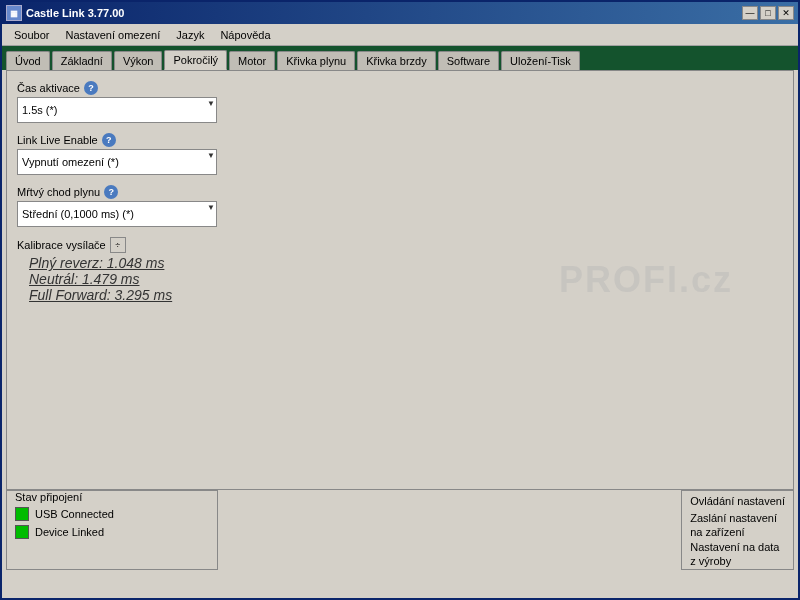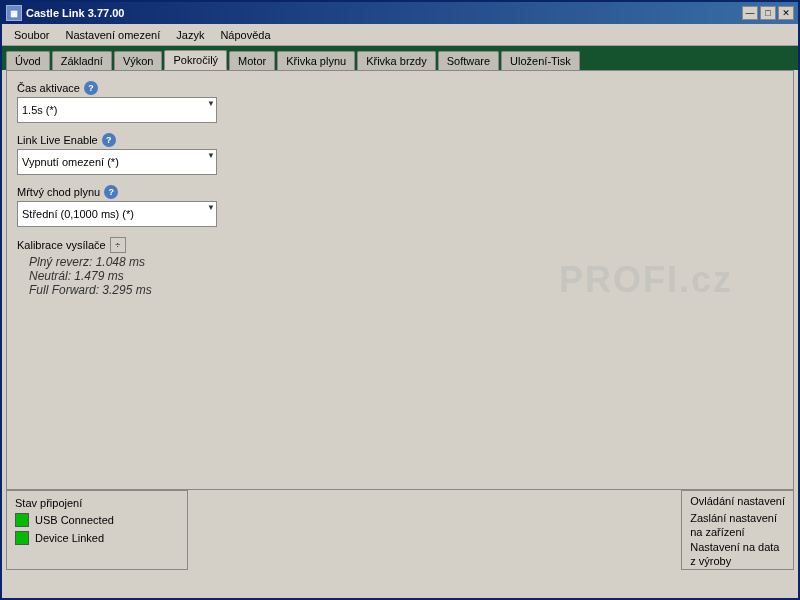--- a/index.html
+++ b/index.html
@@ -182,8 +182,9 @@
     }
     .kalibrace-value {
       font-style: italic;
-      font-size: 12px;
+      font-size: 14px;
       color: #333;
+      text-decoration: underline;
     }
 
     

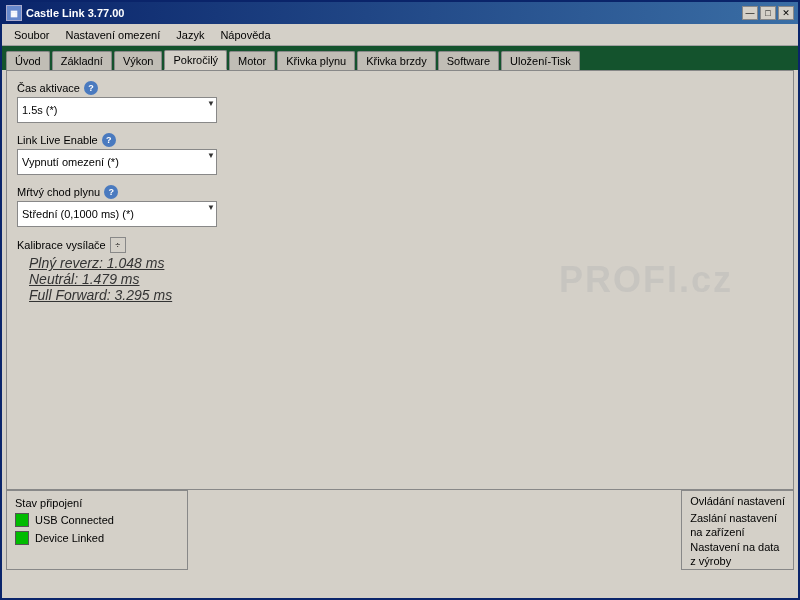--- a/index.html
+++ b/index.html
@@ -211,9 +211,9 @@
     }
     .status-left {
       border: 1px solid #888;
-      padding: 6px 8px;
-      background: #d4d0c8;
-      width: 182px;
+      padding: 0 8px;
+      background: #d4d0c8;
+      width: 212px;
       font-size: 11px;
     }
     .status-left-title {

